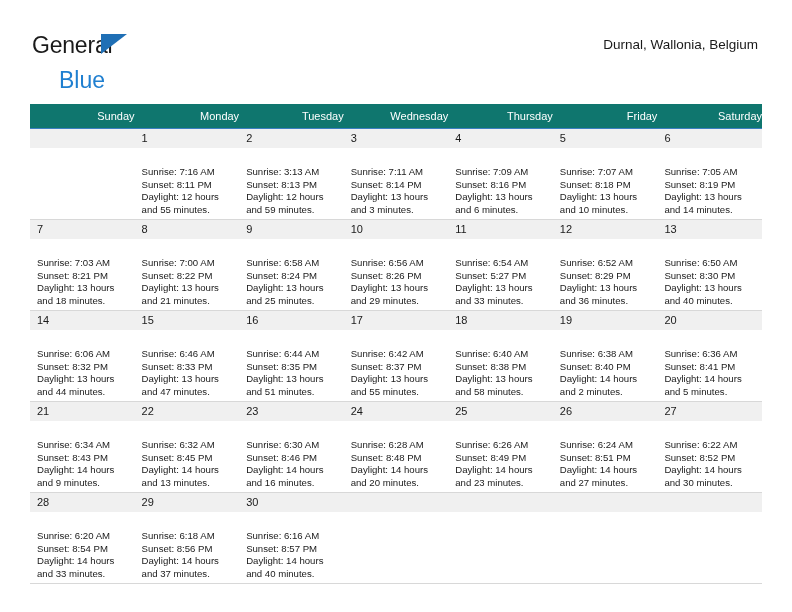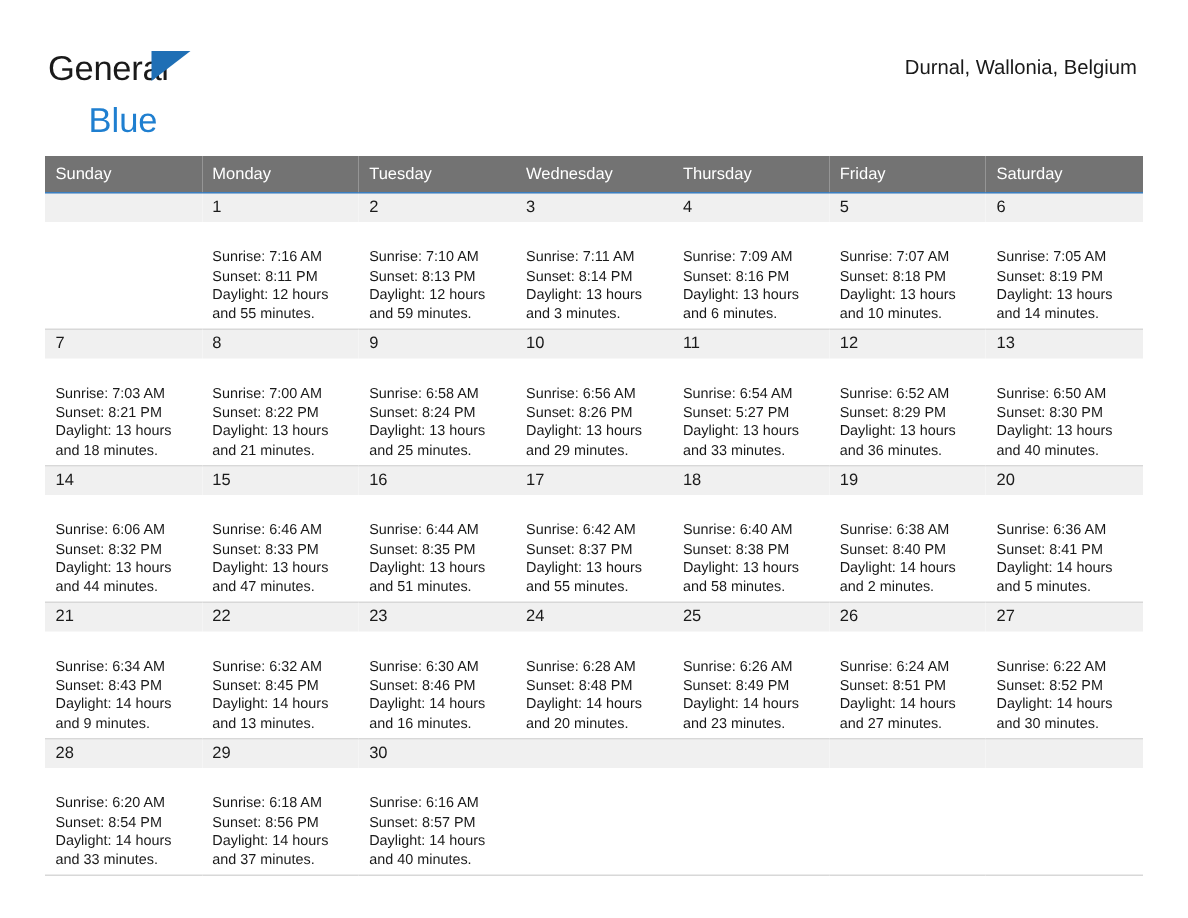--- a/index.html
+++ b/index.html
@@ -104,11 +104,11 @@
     table-layout: fixed;
   }
   .cal-table th {
-    background: #737373;
+    background: #0f766e;
     color: #ffffff;
     font-size: 11px;
     font-weight: normal;
-    text-align: left;
+    text-align: right;
     padding: 6px 0 6px 7px;
     height: 21px;
     box-sizing: border-box;

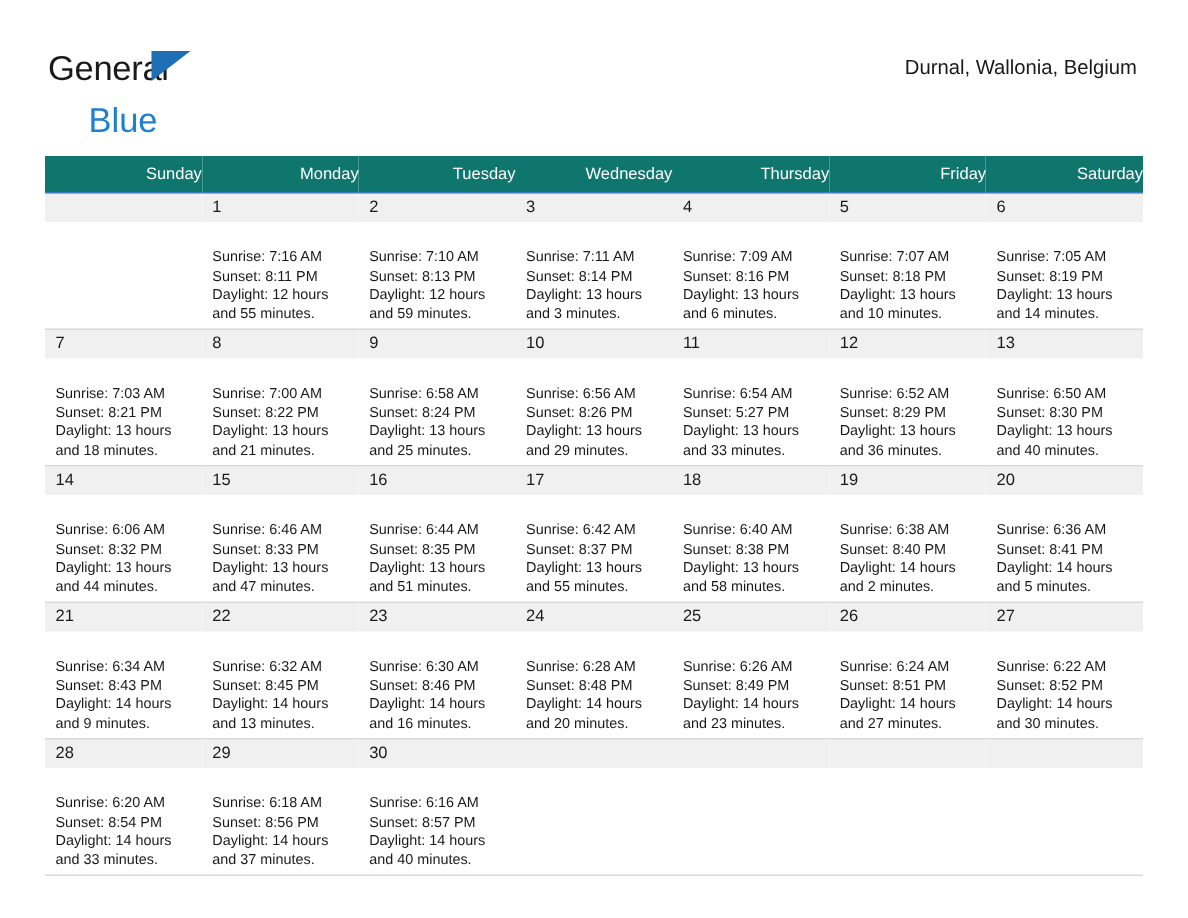--- a/index.html
+++ b/index.html
@@ -201,7 +201,7 @@
             <td>
               <span class="daynum">2</span>
               <div class="info">
-                <div>Sunrise: 7:10 AM</div>
+                <div>Sunrise: 3:13 AM</div>
                 <div>Sunset: 8:13 PM</div>
                 <div>Daylight: 12 hours</div>
                 <div>and 59 minutes.</div>

